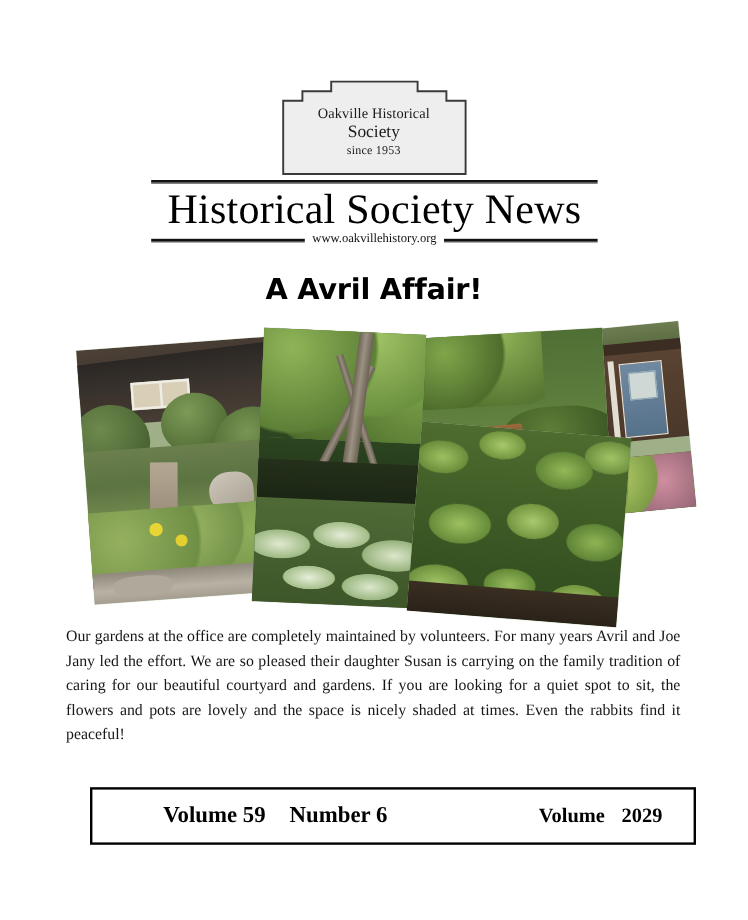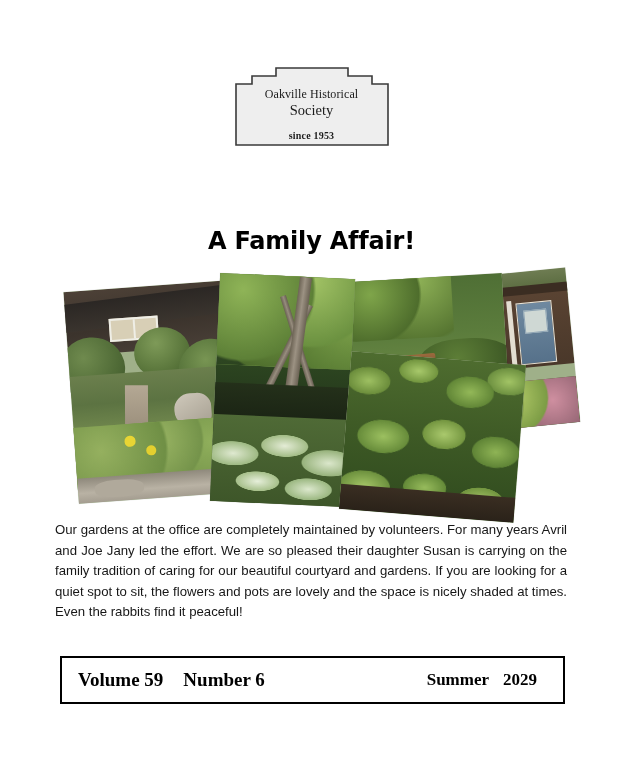--- a/index.html
+++ b/index.html
@@ -62,9 +62,8 @@
   .logo-line3 {
     font-size: 10px;
     line-height: 13px;
-    margin-top: 11px;
+    margin-top: 1px;
     letter-spacing: 0.2px;
-    font-weight: bold;
   }
 
   

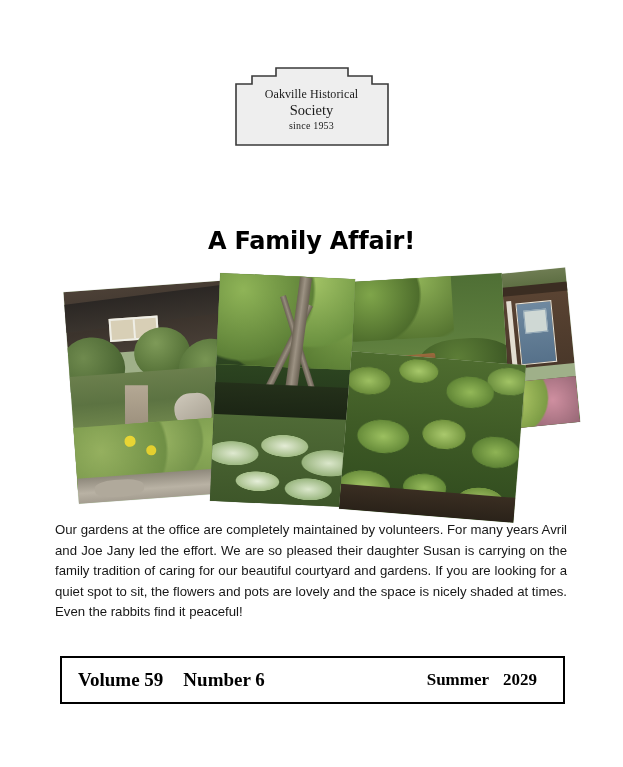--- a/index.html
+++ b/index.html
@@ -492,6 +492,15 @@
     </div>
   </div>
 
+  <div class="masthead">
+    <div class="rule-top"></div>
+    <div class="masthead-title">Historical Society News</div>
+    <div class="rule-bottom">
+      <div class="rule-seg"></div>
+      <div class="masthead-url">www.oakvillehistory.org</div>
+      <div class="rule-seg"></div>
+    </div>
+  </div>
 
   <div class="headline">A Family Affair!</div>
 

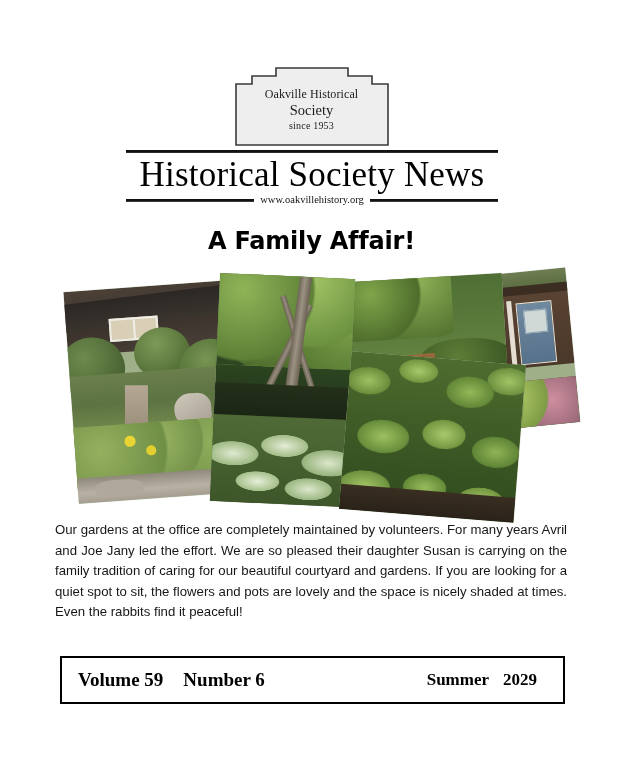--- a/index.html
+++ b/index.html
@@ -502,7 +502,7 @@
     </div>
   </div>
 
-  <div class="headline">A Family Affair!</div>
+  <div class="headline">A Avril Affair!</div>
 
   <div class="collage">
 

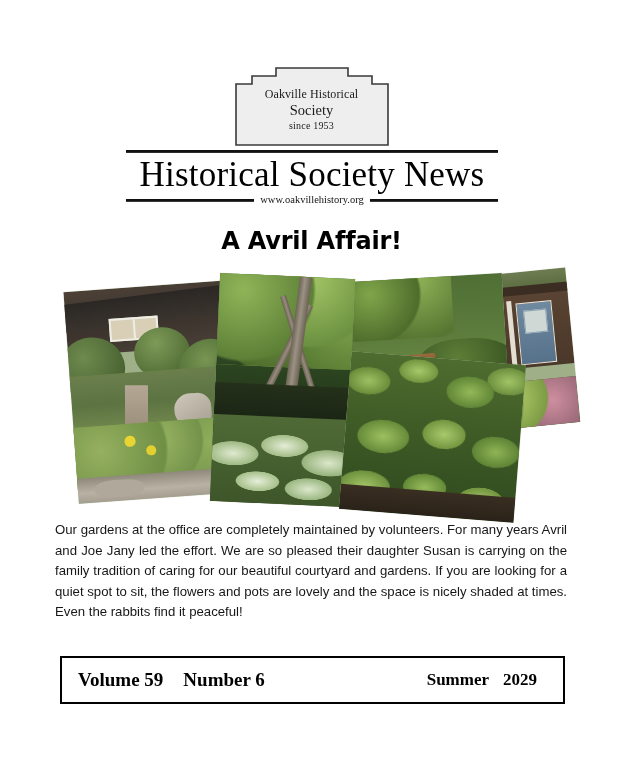--- a/index.html
+++ b/index.html
@@ -435,7 +435,7 @@
     left: 55px;
     width: 512px;
     top: 520px;
-    font-family: Liberation Sans, sans-serif;
+    font-family: Liberation Serif, serif;
     font-size: 13.2px;
     line-height: 20.6px;
     text-align: justify;

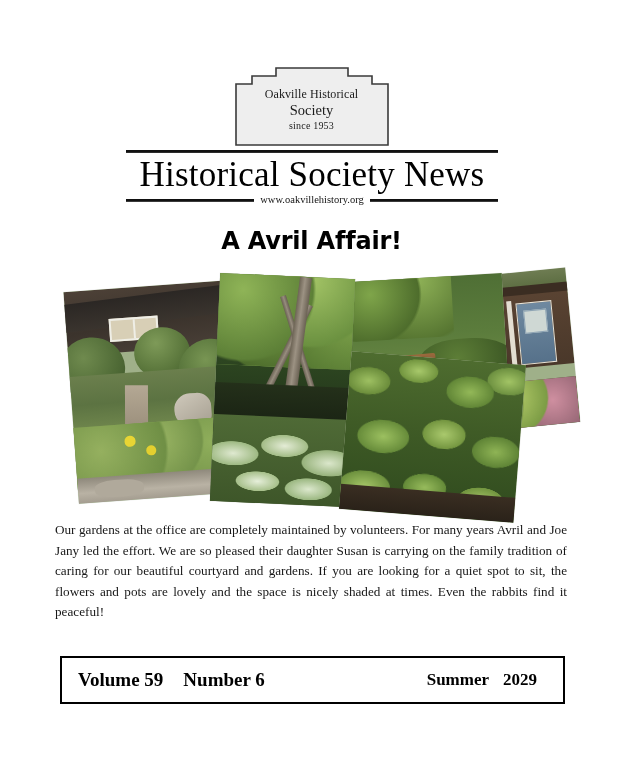--- a/index.html
+++ b/index.html
@@ -445,7 +445,7 @@
   
   .volume-box {
     position: absolute;
-    left: 60px;
+    left: 75px;
     top: 656px;
     width: 505px;
     height: 48px;
@@ -455,6 +455,7 @@
     align-items: center;
     font-family: "Liberation Serif", serif;
     font-weight: bold;
+    padding-left: 43px;
   }
   .vol-left {
     display: flex;

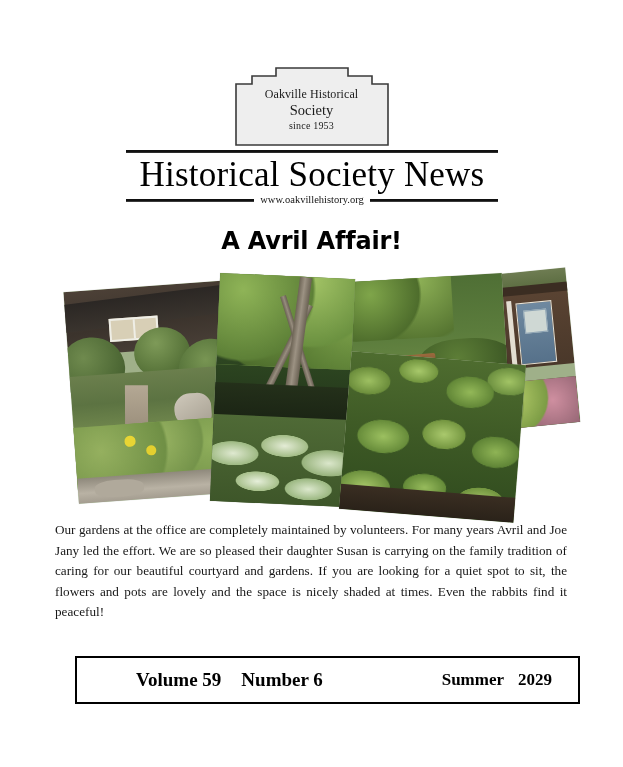--- a/index.html
+++ b/index.html
@@ -587,7 +587,7 @@
       <span class="vol-number-label">Number 6</span>
     </div>
     <div class="vol-right">
-      <span>Summer</span>
+      <span>Volume</span>
       <span class="vol-year">2029</span>
     </div>
   </div>

